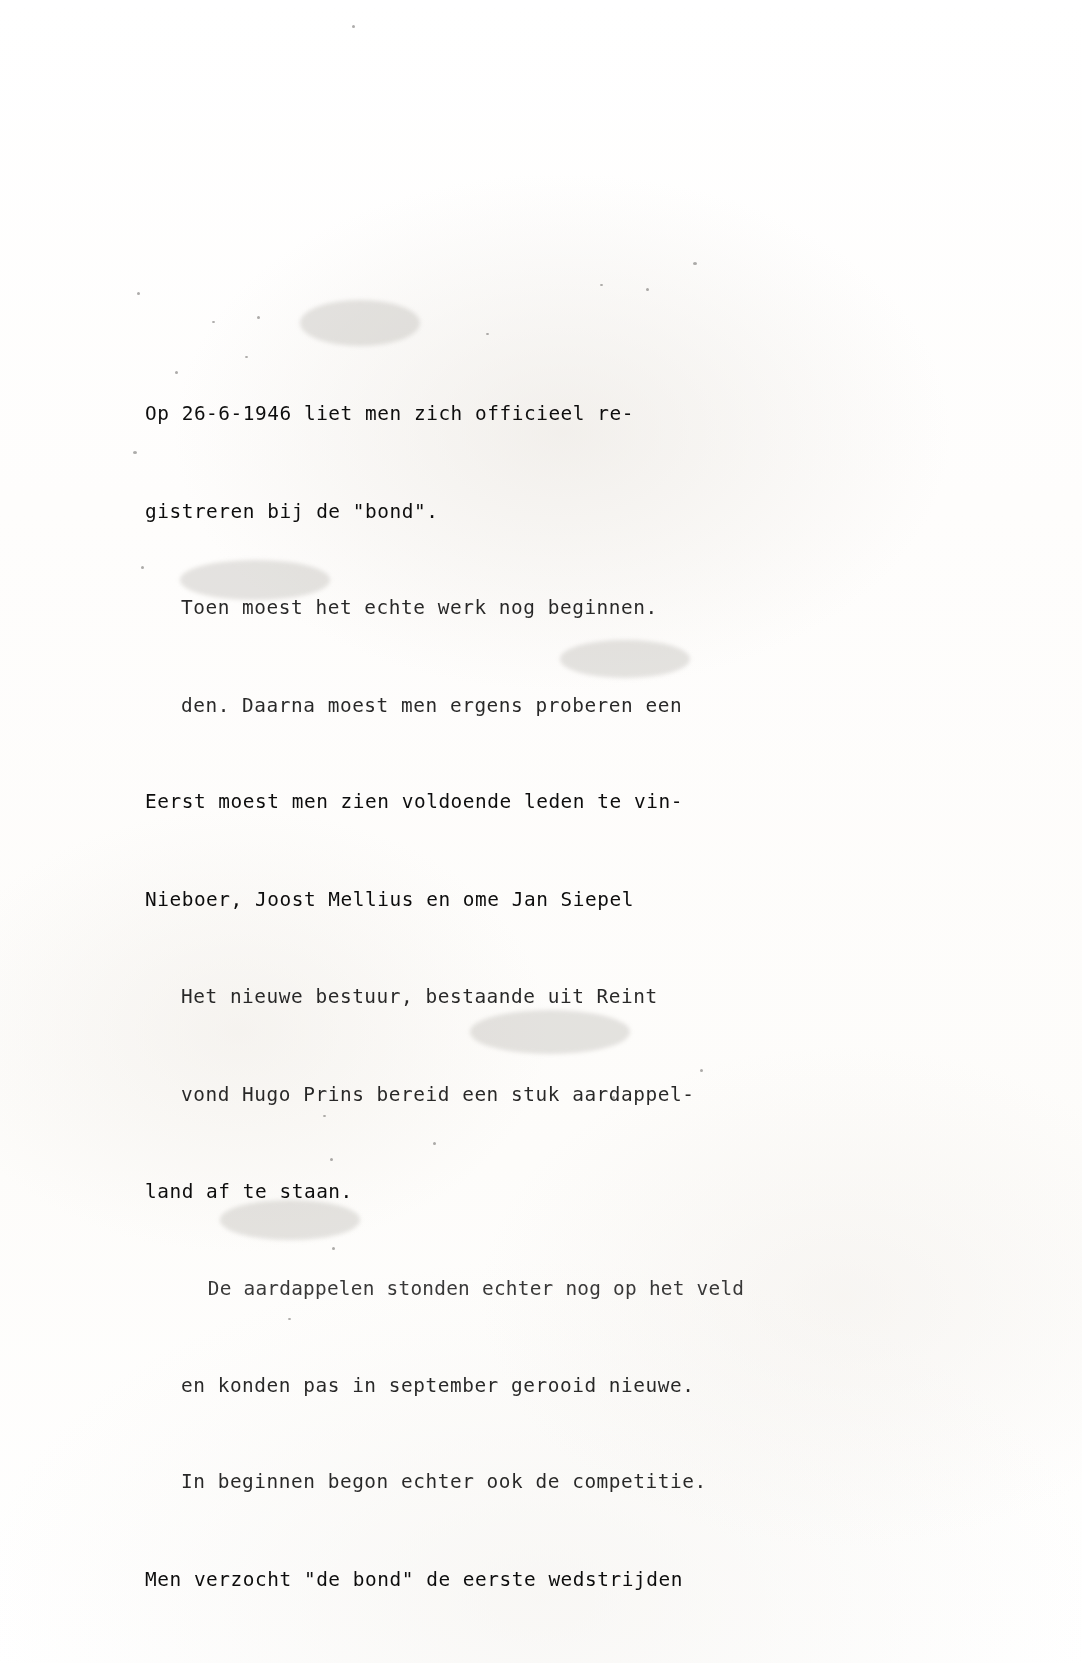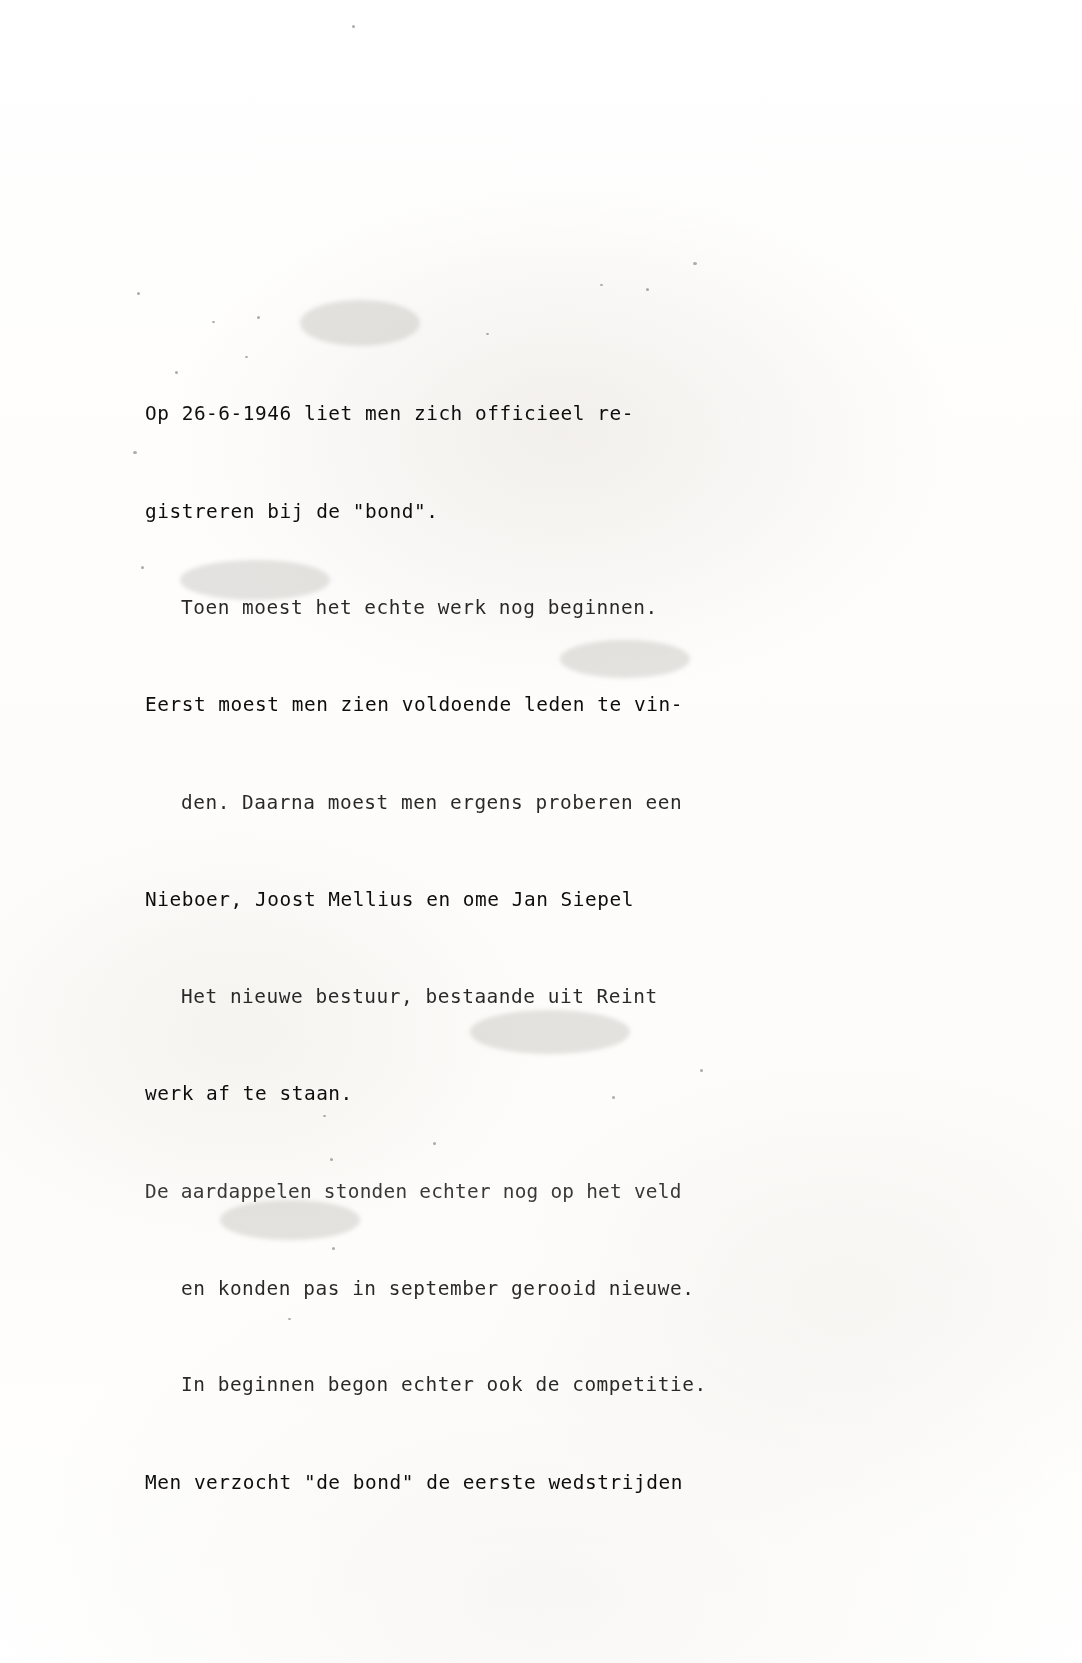--- a/index.html
+++ b/index.html
@@ -111,8 +111,8 @@
       <span class="line ink-a">Op 26-6-1946 liet men zich officieel re-</span>
       <span class="line ink-a sh-dn">gistreren bij de "bond".</span>
       <span class="line ink-b">Toen moest het echte werk nog beginnen.</span>
+      <span class="line ink-b">den. Daarna moest men ergens proberen een</span>
       <span class="line ink-a sh-up">Eerst moest men zien voldoende leden te vin-</span>
-      <span class="line ink-b">den. Daarna moest men ergens proberen een</span>
       <span class="line ink-a">Nieboer, Joost Mellius en ome Jan Siepel</span>
       <span class="line ink-b">Het nieuwe bestuur, bestaande uit Reint</span>
       <span class="line ink-a">werk af te staan.</span>

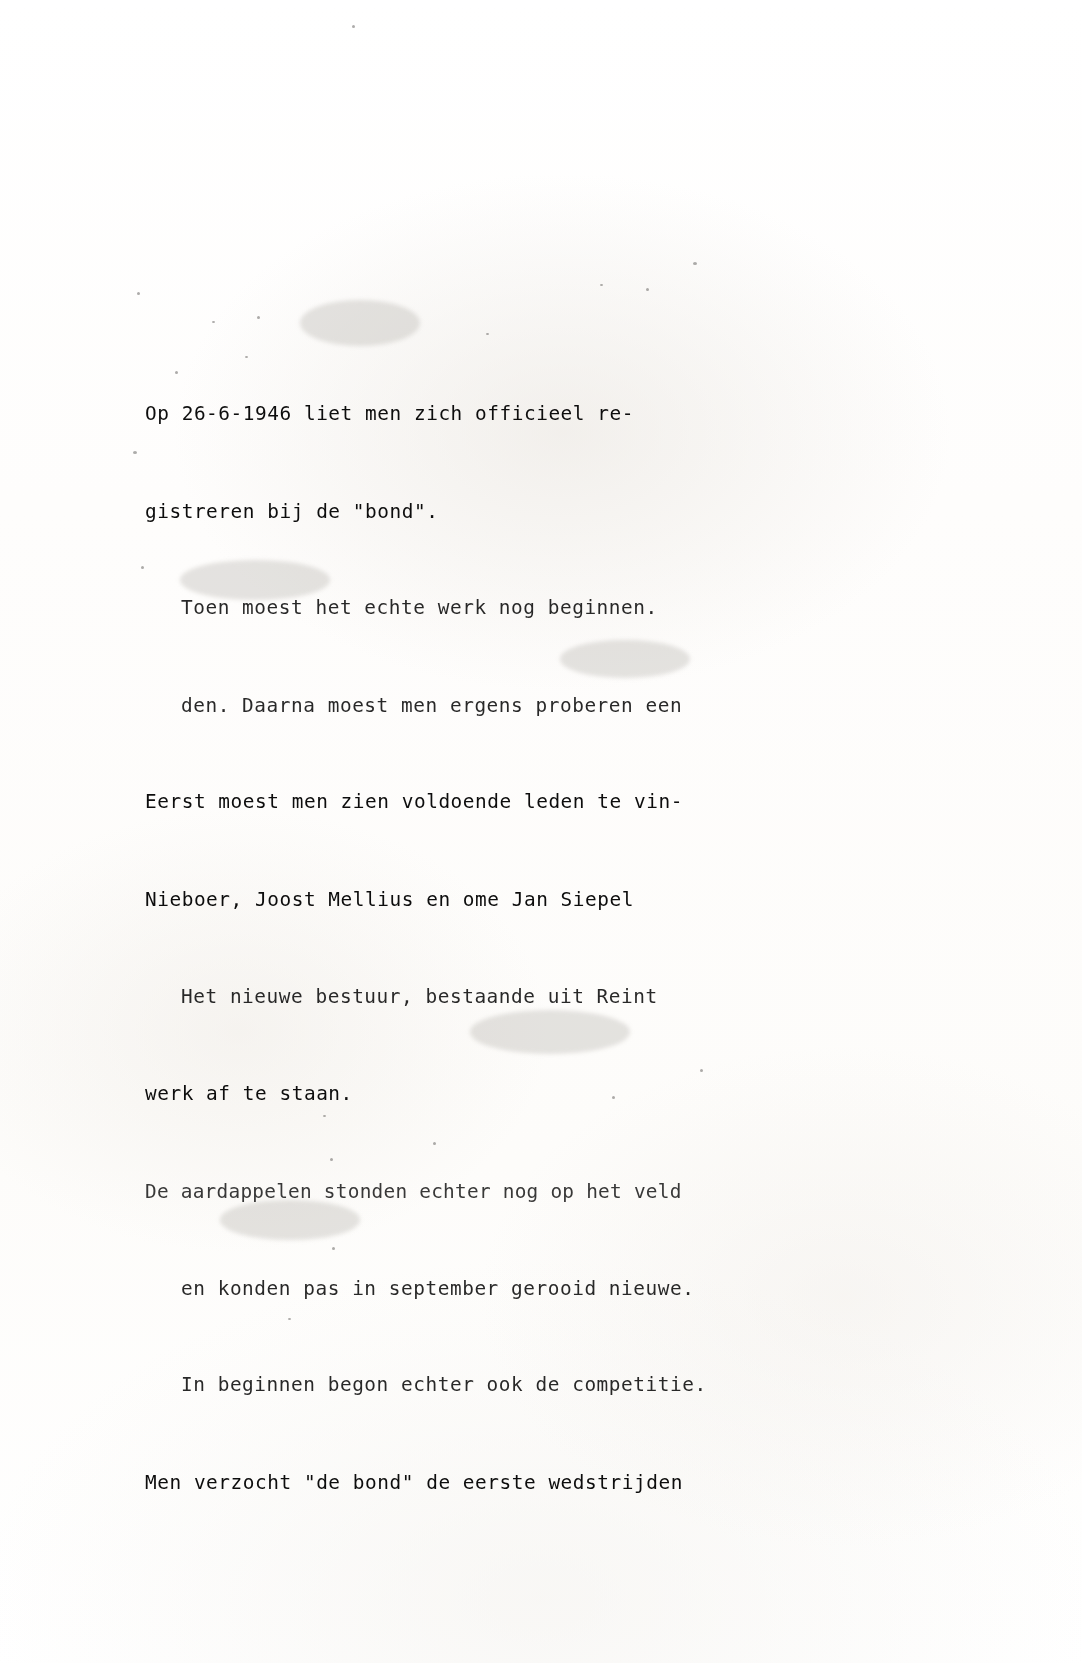--- a/index.html
+++ b/index.html
@@ -115,6 +115,7 @@
       <span class="line ink-a sh-up">Eerst moest men zien voldoende leden te vin-</span>
       <span class="line ink-a">Nieboer, Joost Mellius en ome Jan Siepel</span>
       <span class="line ink-b">Het nieuwe bestuur, bestaande uit Reint</span>
+      <span class="line ink-b sh-dn">vond Hugo Prins bereid een stuk aardappel-</span>
       <span class="line ink-a">werk af te staan.</span>
       <span class="line ink-c tight">De aardappelen stonden echter nog op het veld</span>
       <span class="line ink-b">en konden pas in september gerooid nieuwe.</span>

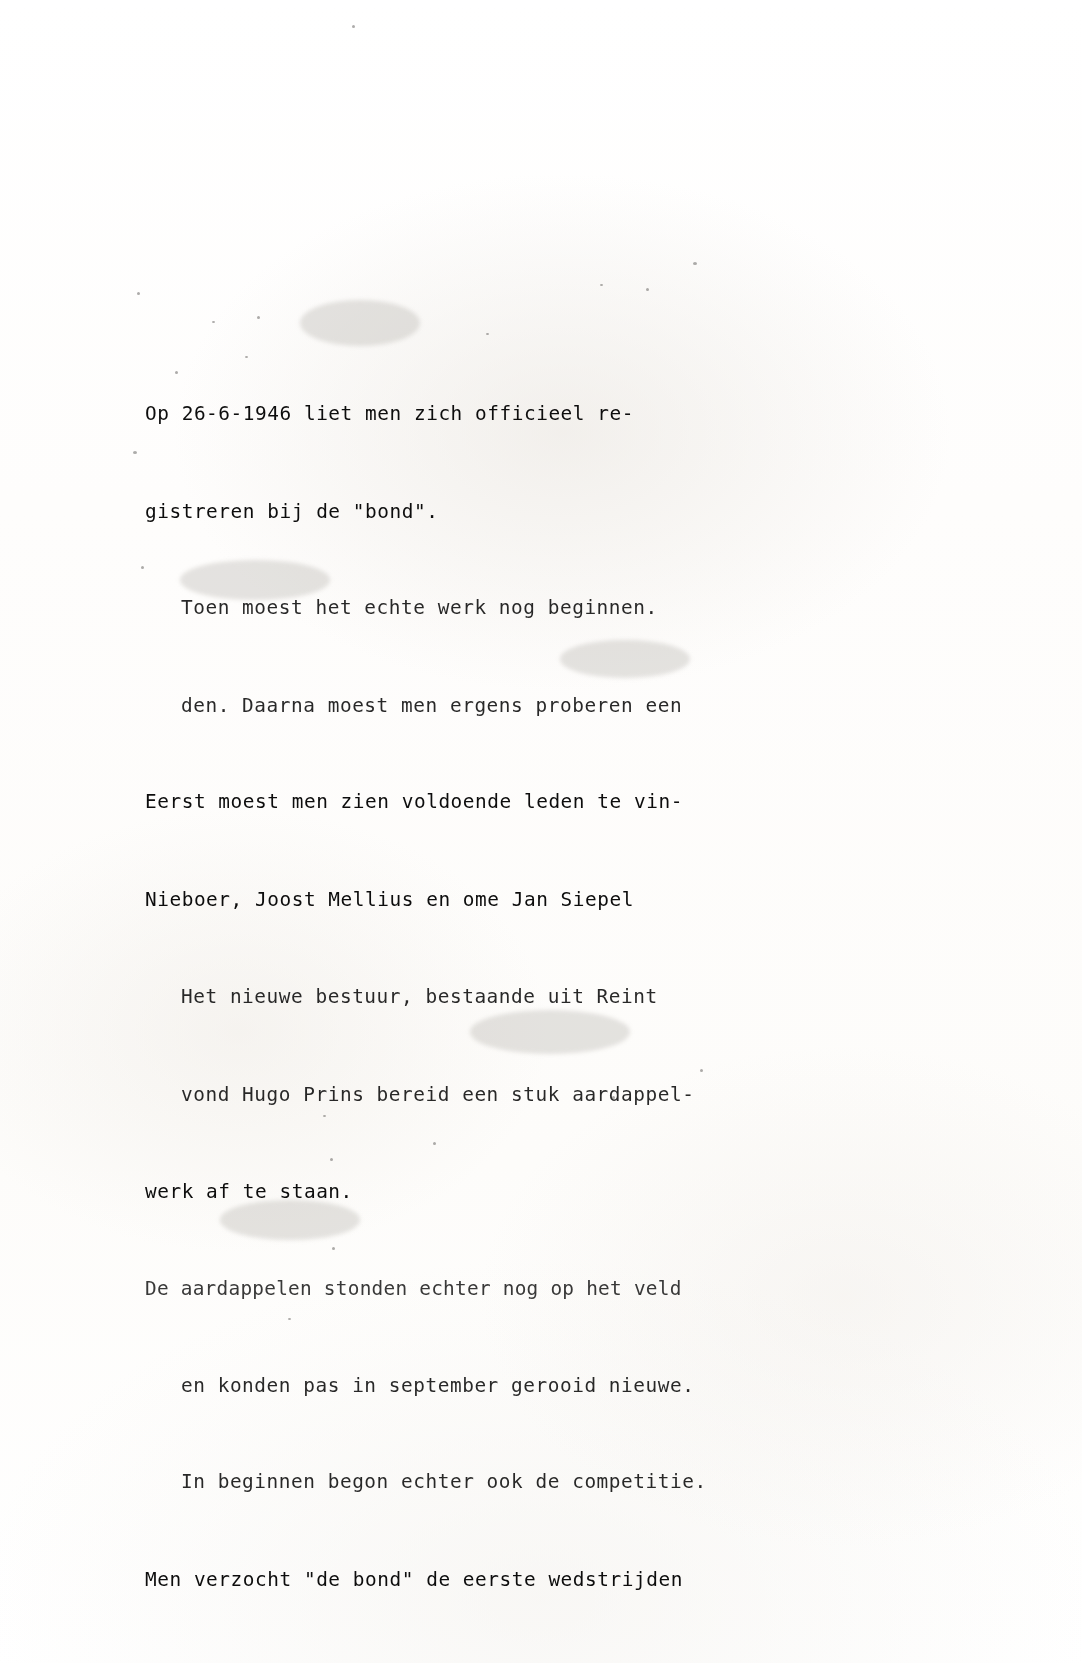--- a/index.html
+++ b/index.html
@@ -116,7 +116,7 @@
       <span class="line ink-a">Nieboer, Joost Mellius en ome Jan Siepel</span>
       <span class="line ink-b">Het nieuwe bestuur, bestaande uit Reint</span>
       <span class="line ink-b sh-dn">vond Hugo Prins bereid een stuk aardappel-</span>
-      <span class="line ink-a">werk af te staan.</span>
+      <span class="line ink-a">land af te staan.</span>
       <span class="line ink-c tight">De aardappelen stonden echter nog op het veld</span>
       <span class="line ink-b">en konden pas in september gerooid nieuwe.</span>
       <span class="line ink-b sh-up">In beginnen begon echter ook de competitie.</span>

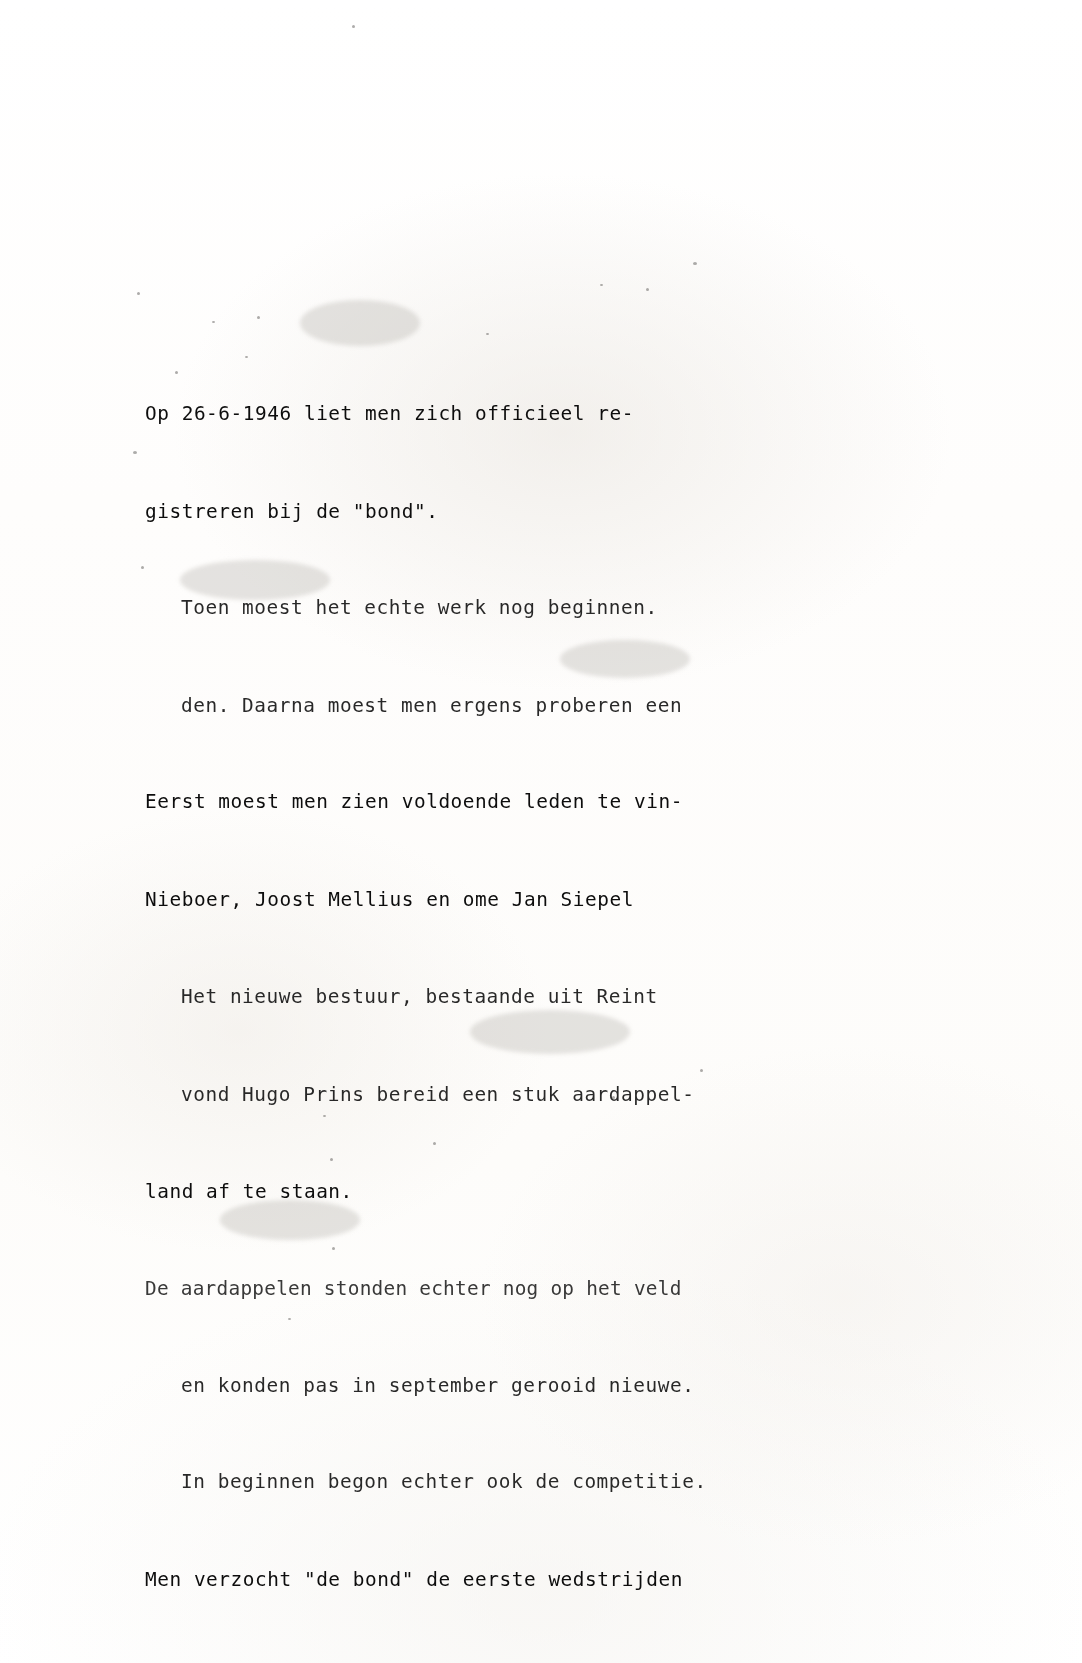--- a/index.html
+++ b/index.html
@@ -54,7 +54,7 @@
   
   .line.ink-a { color: #0d0d0d; }
   .line.ink-b { color: #1b1b1b; opacity: .94; margin-left: 36px; }
-  .line.ink-c { color: #242424; opacity: .90; }
+  .line.ink-c { color: #242424; opacity: .90; text-align: center; }
   .line.sh-up   { position: relative; top: -0.8px; }
   .line.sh-dn   { position: relative; top:  0.7px; }
   .line.tight   { letter-spacing: 0.25px; }

